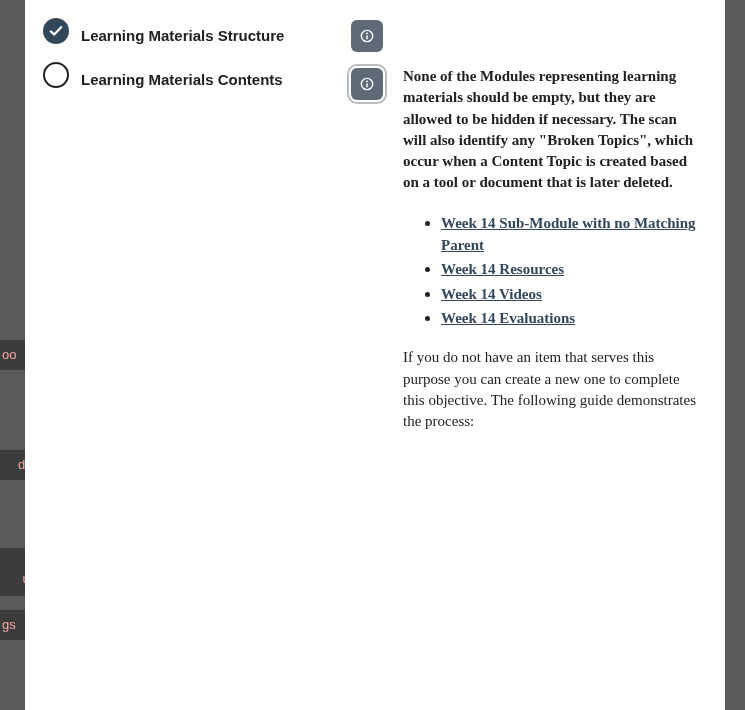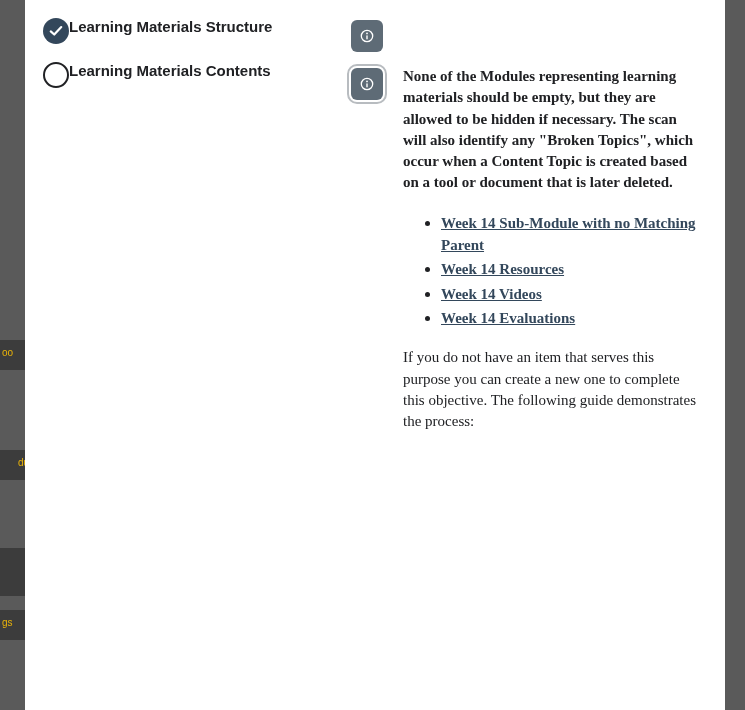--- a/index.html
+++ b/index.html
@@ -33,8 +33,8 @@
   }
   .item-row {
     display: flex;
-    align-items: flex-start;
-    gap: 0;
+    align-items: flex-end;
+    gap: 12px;
     margin-bottom: 18px;
   }
   .check-circle {

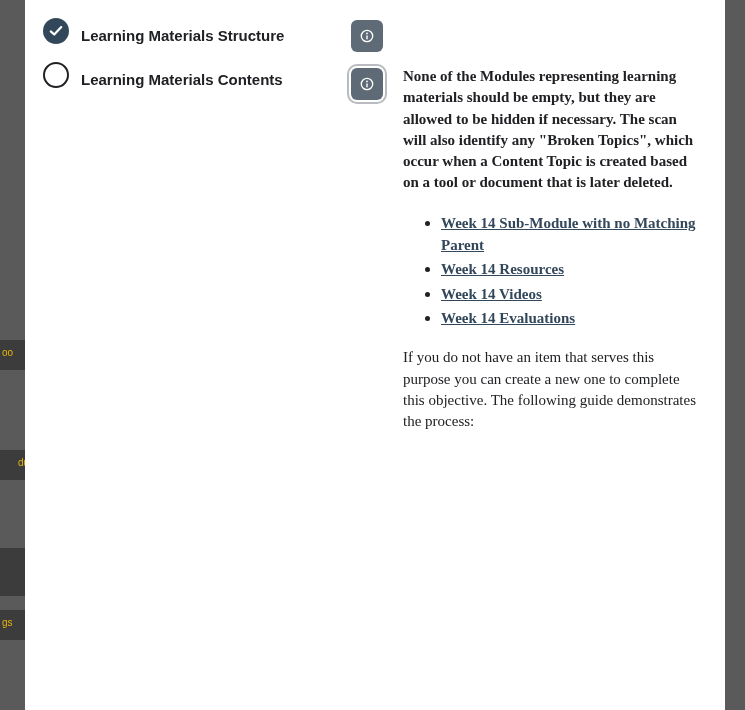--- a/index.html
+++ b/index.html
@@ -103,7 +103,7 @@
     font-family: Liberation Serif, serif;
   }
   
-  .bg-strip { position:absolute; left:0; width:39px; background:#3c3c3c; color:#eab308; font-size:10px; overflow:hidden; line-height:1; }
+  .bg-strip { position:absolute; left:0; width:39px; background:#3c3c3c; color:#fca5a5; font-size:13px; overflow:hidden; line-height:1; }
 </style>
 </head>
 <body>

